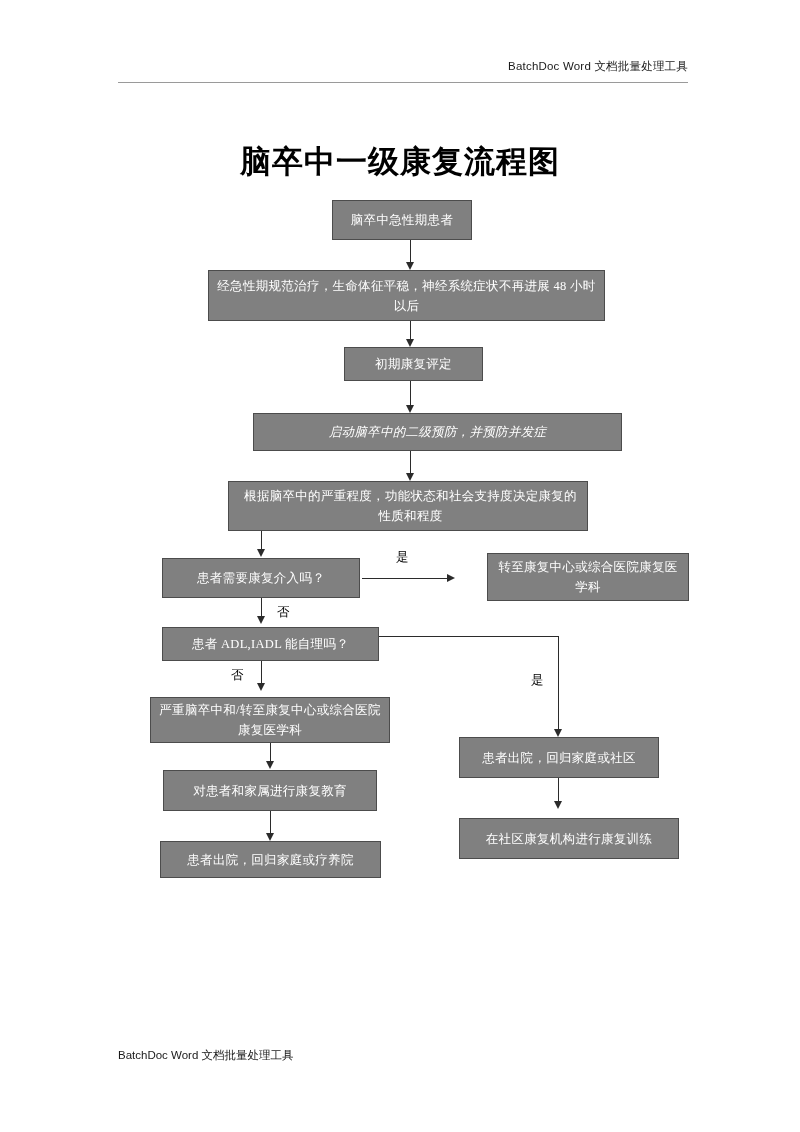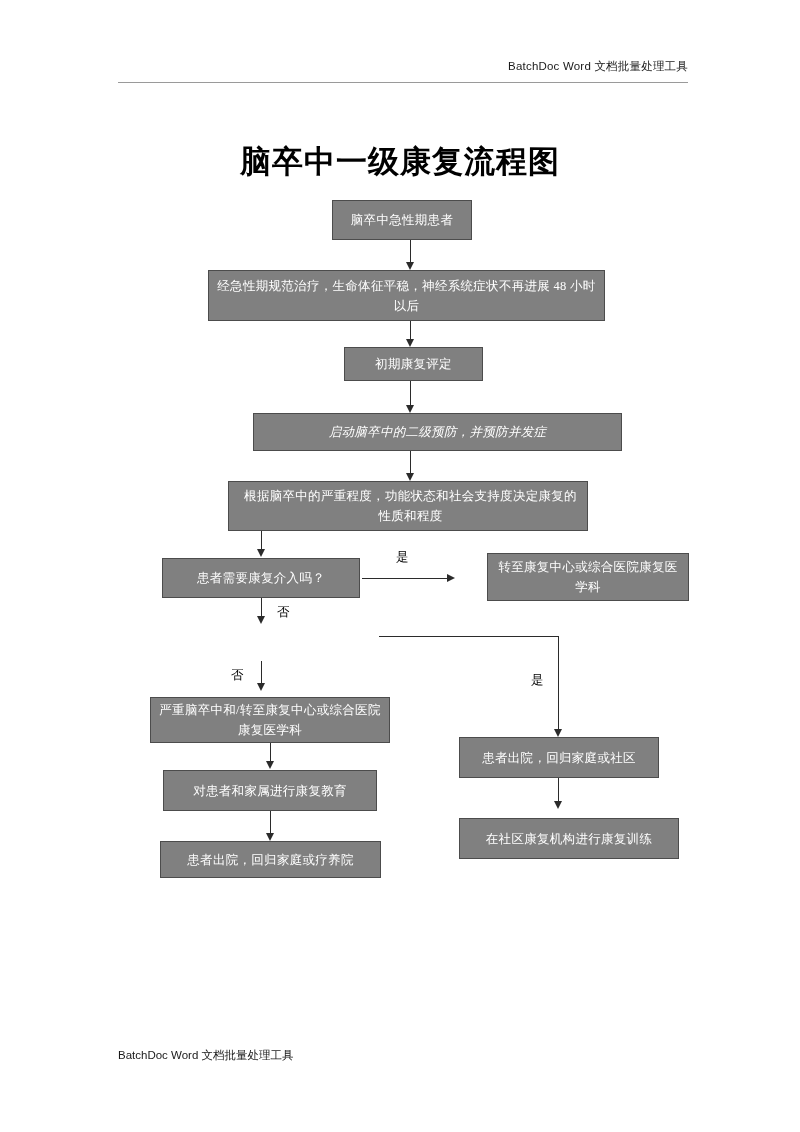--- a/index.html
+++ b/index.html
@@ -176,6 +176,9 @@
   <div class="arrow-down" style="left:257px; top:616px;"></div>
   <div class="edge-label" style="left:277px; top:604px;">否</div>
 
+  <div class="node" style="left:162px; top:627px; width:217px; height:34px;">
+    <span>患者 ADL,IADL 能自理吗？</span>
+  </div>
 
   <div class="hline" style="left:379px; top:636px; width:180px;"></div>
   <div class="vline" style="left:558px; top:636px; height:95px;"></div>

